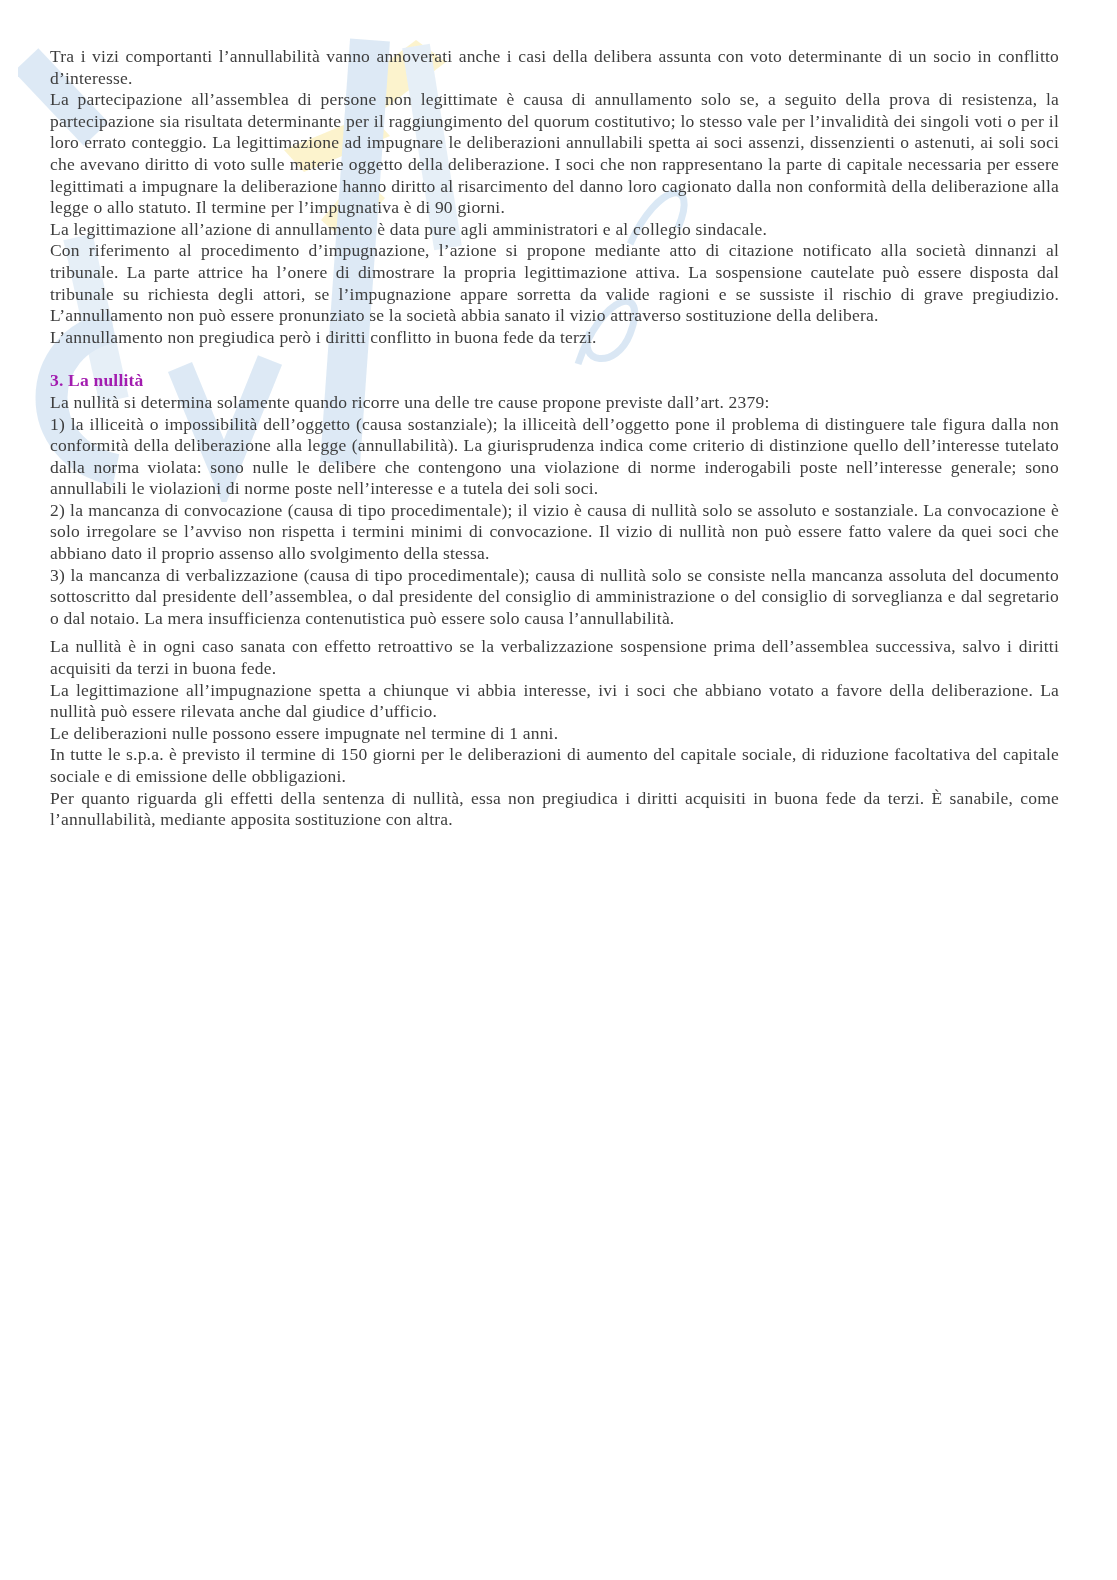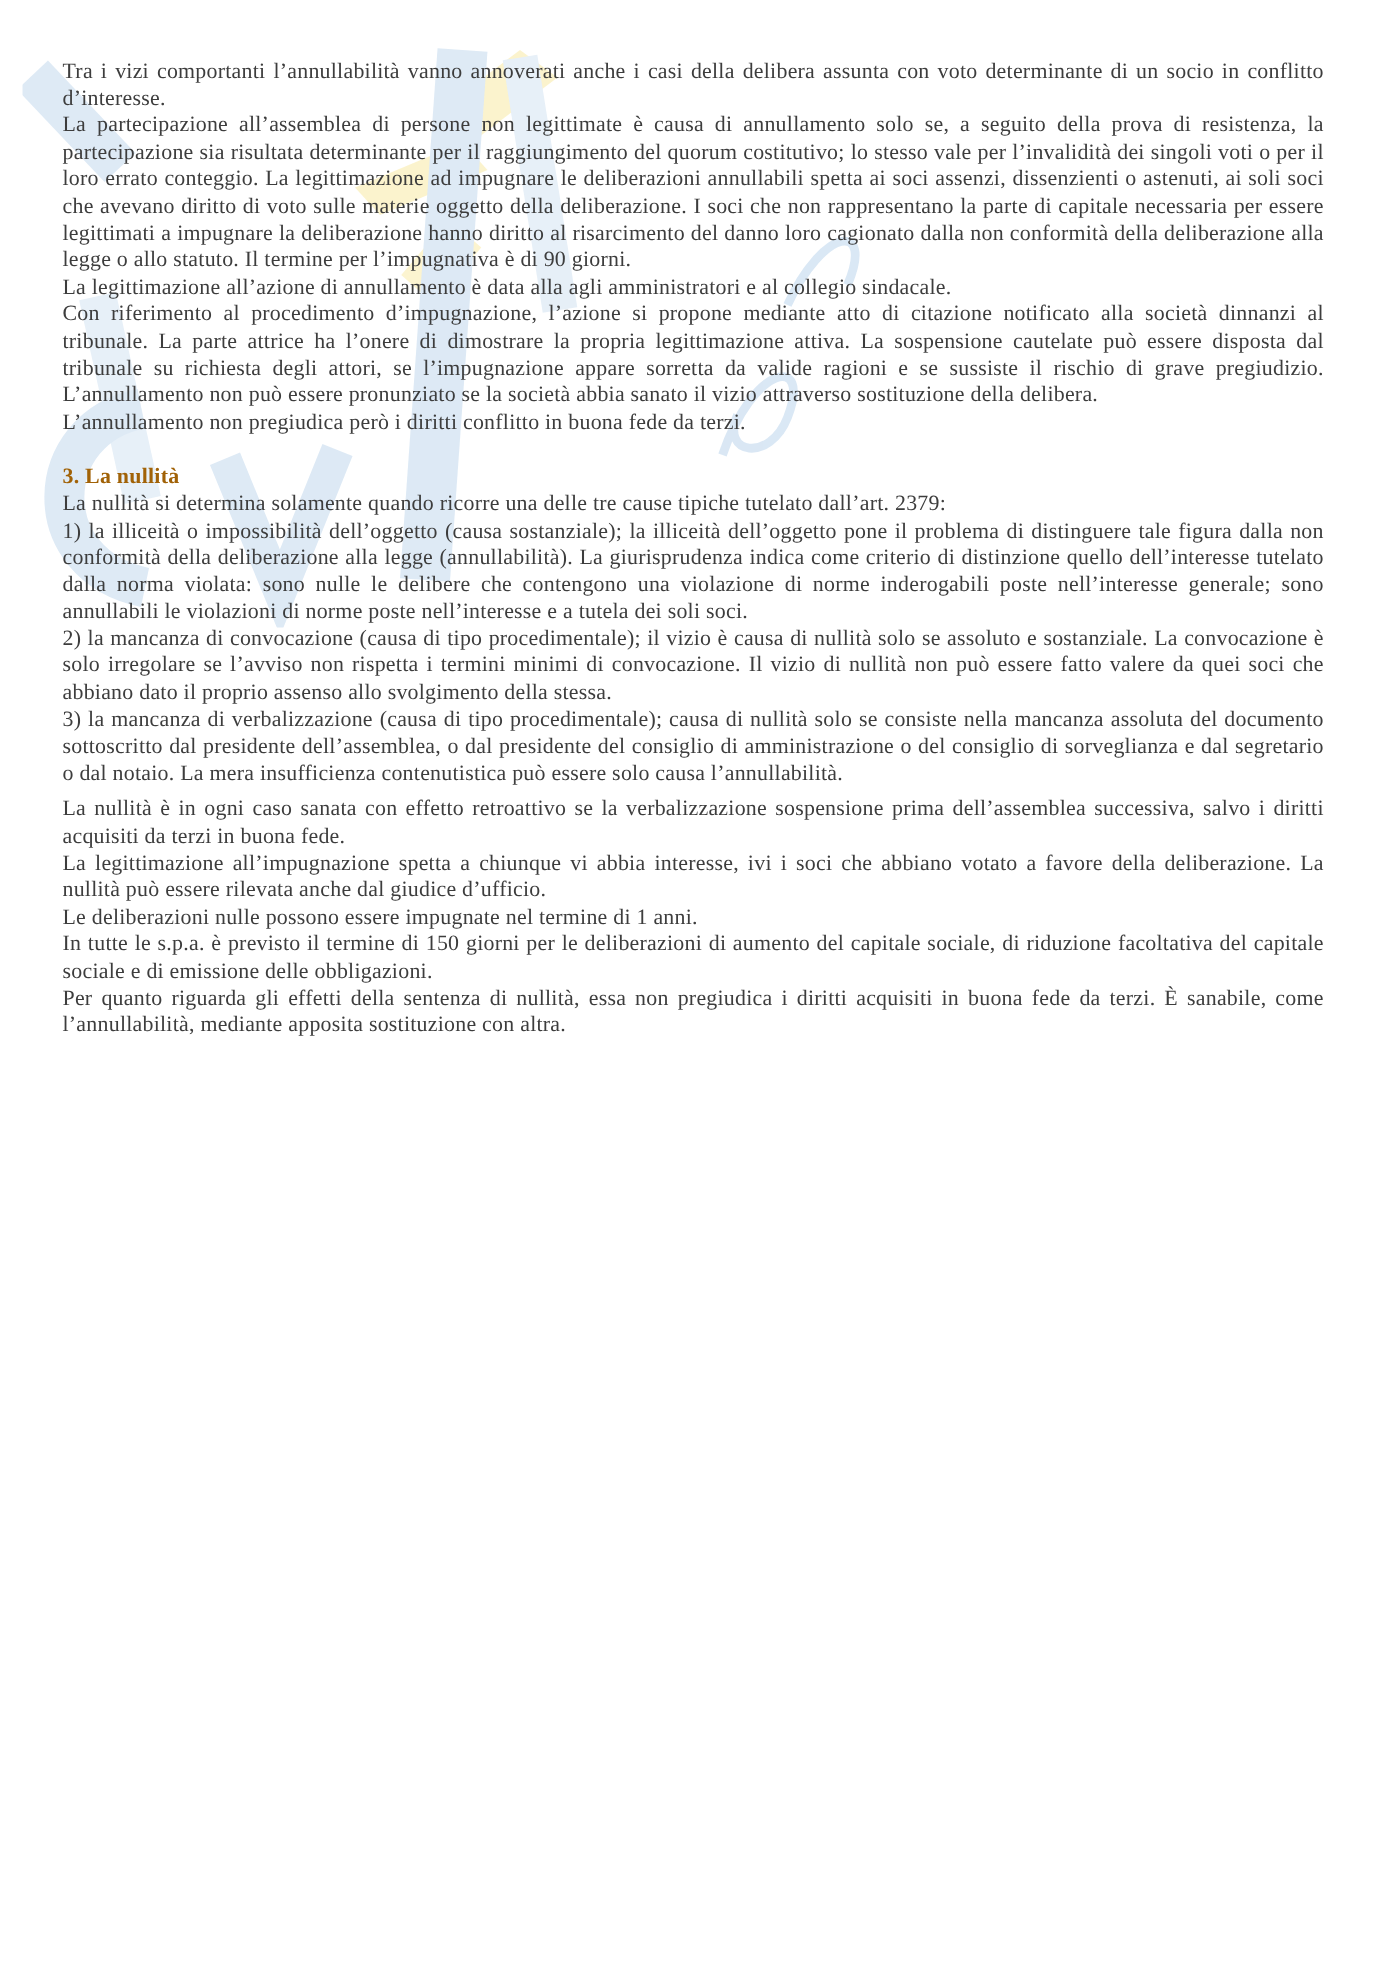--- a/index.html
+++ b/index.html
@@ -83,7 +83,7 @@
 
     <p class="para">Tra i vizi comportanti l’annullabilità vanno annoverati anche i casi della delibera assunta con voto determinante di un socio in conflitto d’interesse.</p>
     <p class="para">La partecipazione all’assemblea di persone non legittimate è causa di annullamento solo se, a seguito della prova di resistenza, la partecipazione sia risultata determinante per il raggiungimento del quorum costitutivo; lo stesso vale per l’invalidità dei singoli voti o per il loro errato conteggio. La legittimazione ad impugnare le deliberazioni annullabili spetta ai soci assenzi, dissenzienti o astenuti, ai soli soci che avevano diritto di voto sulle materie oggetto della deliberazione. I soci che non rappresentano la parte di capitale necessaria per essere legittimati a impugnare la deliberazione hanno diritto al risarcimento del danno loro cagionato dalla non conformità della deliberazione alla legge o allo statuto. Il termine per l’impugnativa è di 90 giorni.</p>
-    <p class="para">La legittimazione all’azione di annullamento è data alla agli amministratori e al collegio sindacale.</p>
+    <p class="para">La legittimazione all’azione di annullamento è data pure agli amministratori e al collegio sindacale.</p>
     <p class="para">Con riferimento al procedimento d’impugnazione, l’azione si propone mediante atto di citazione notificato alla società dinnanzi al tribunale. La parte attrice ha l’onere di dimostrare la propria legittimazione attiva. La sospensione cautelate può essere disposta dal tribunale su richiesta degli attori, se l’impugnazione appare sorretta da valide ragioni e se sussiste il rischio di grave pregiudizio. L’annullamento non può essere pronunziato se la società abbia sanato il vizio attraverso sostituzione della delibera.</p>
     <p class="para">L’annullamento non pregiudica però i diritti conflitto in buona fede da terzi.</p>
 

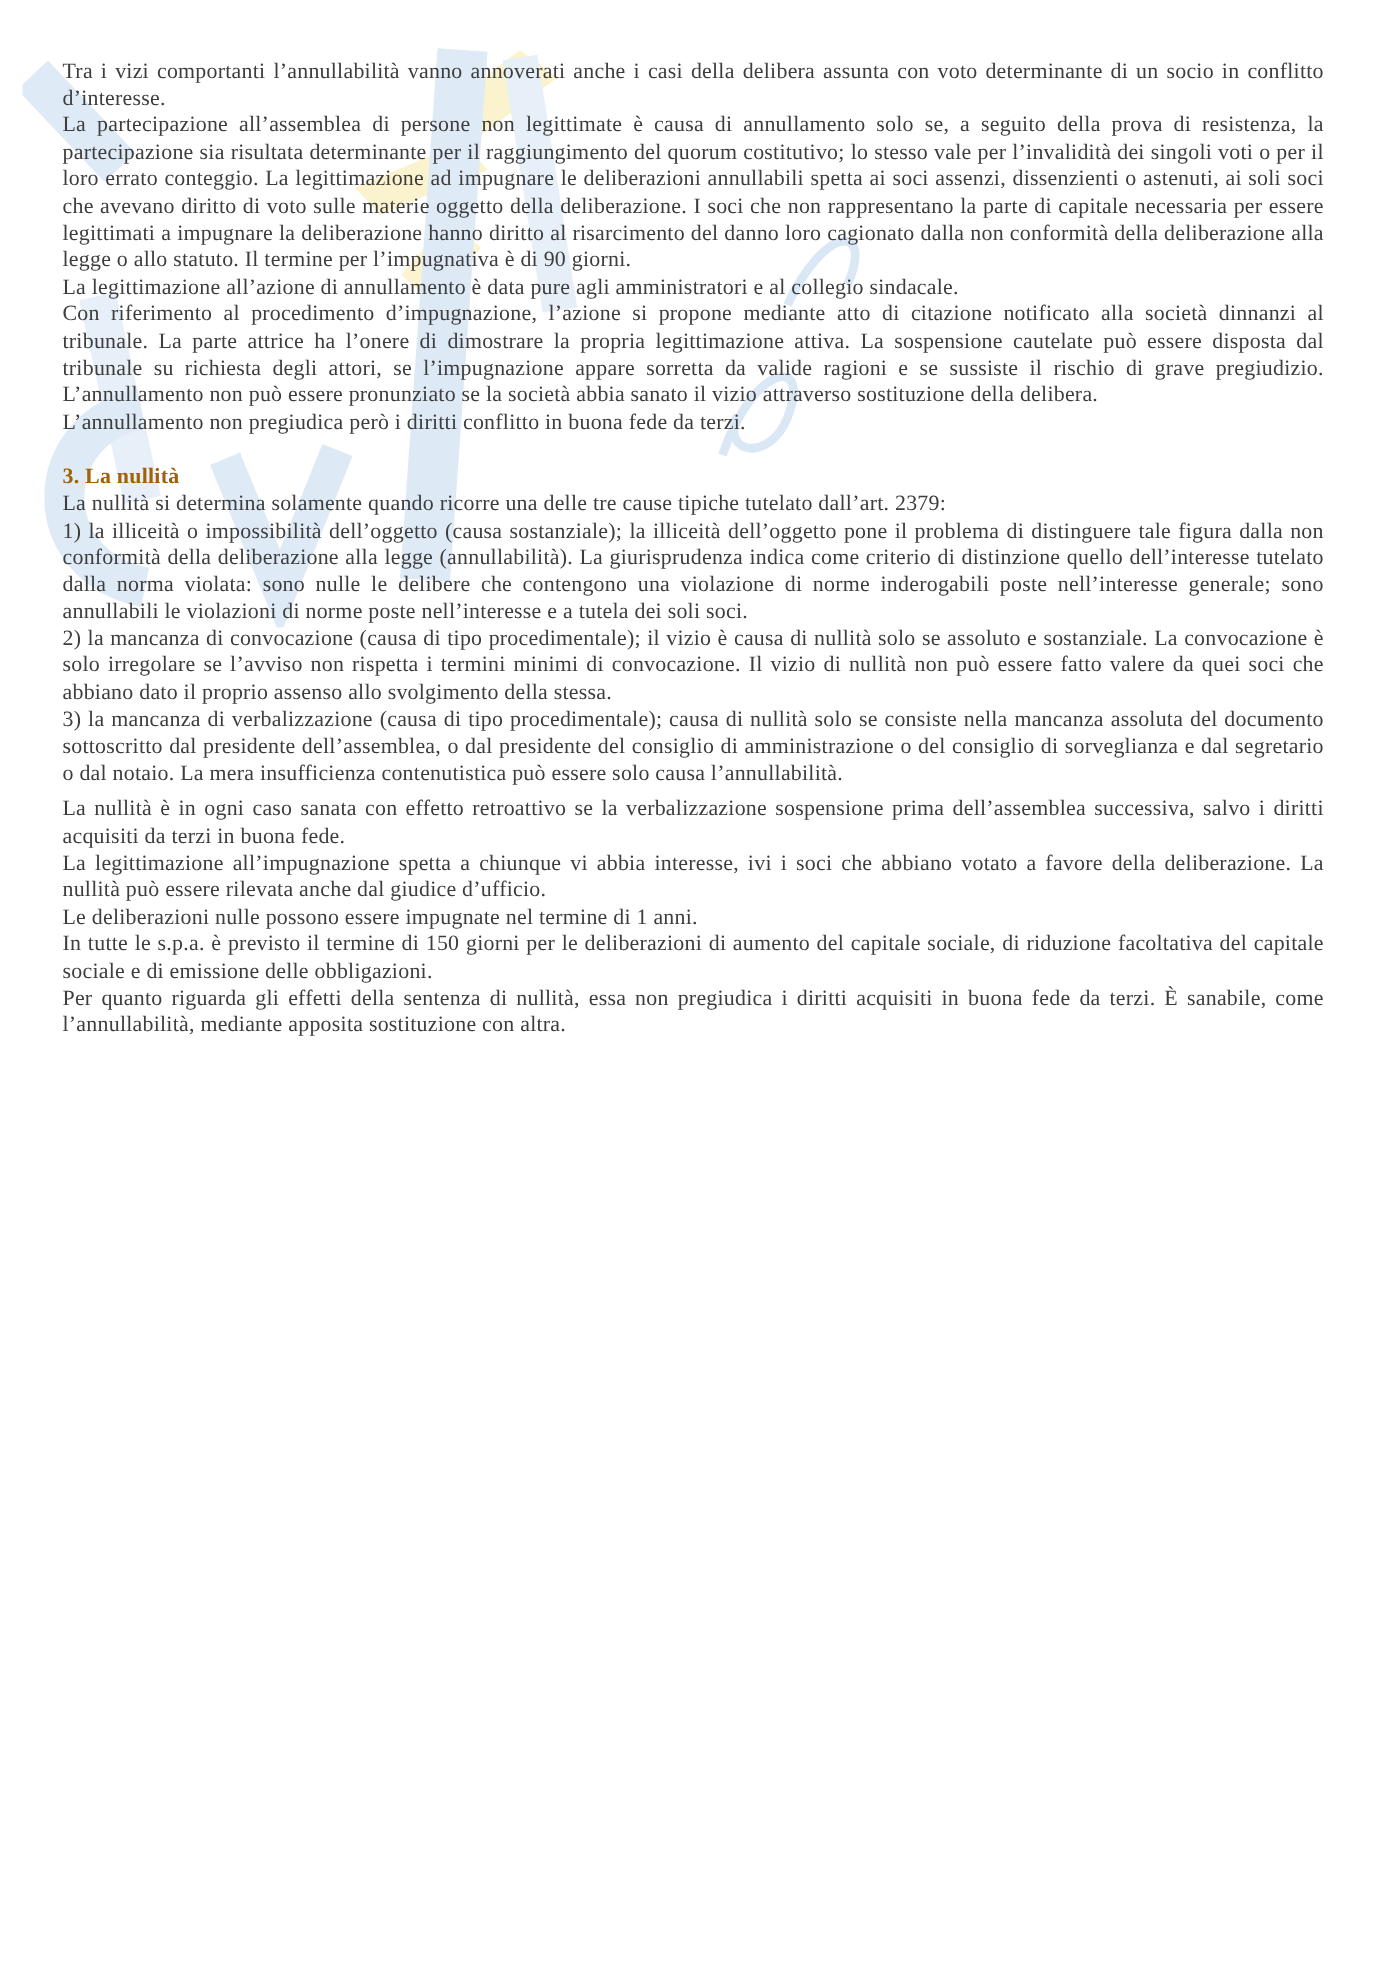--- a/index.html
+++ b/index.html
@@ -51,7 +51,7 @@
     font-size: 17.5px;
     line-height: 21.6px;
     font-weight: bold;
-    color: #a16207;
+    color: #a21caf;
   }
 </style>
 </head>

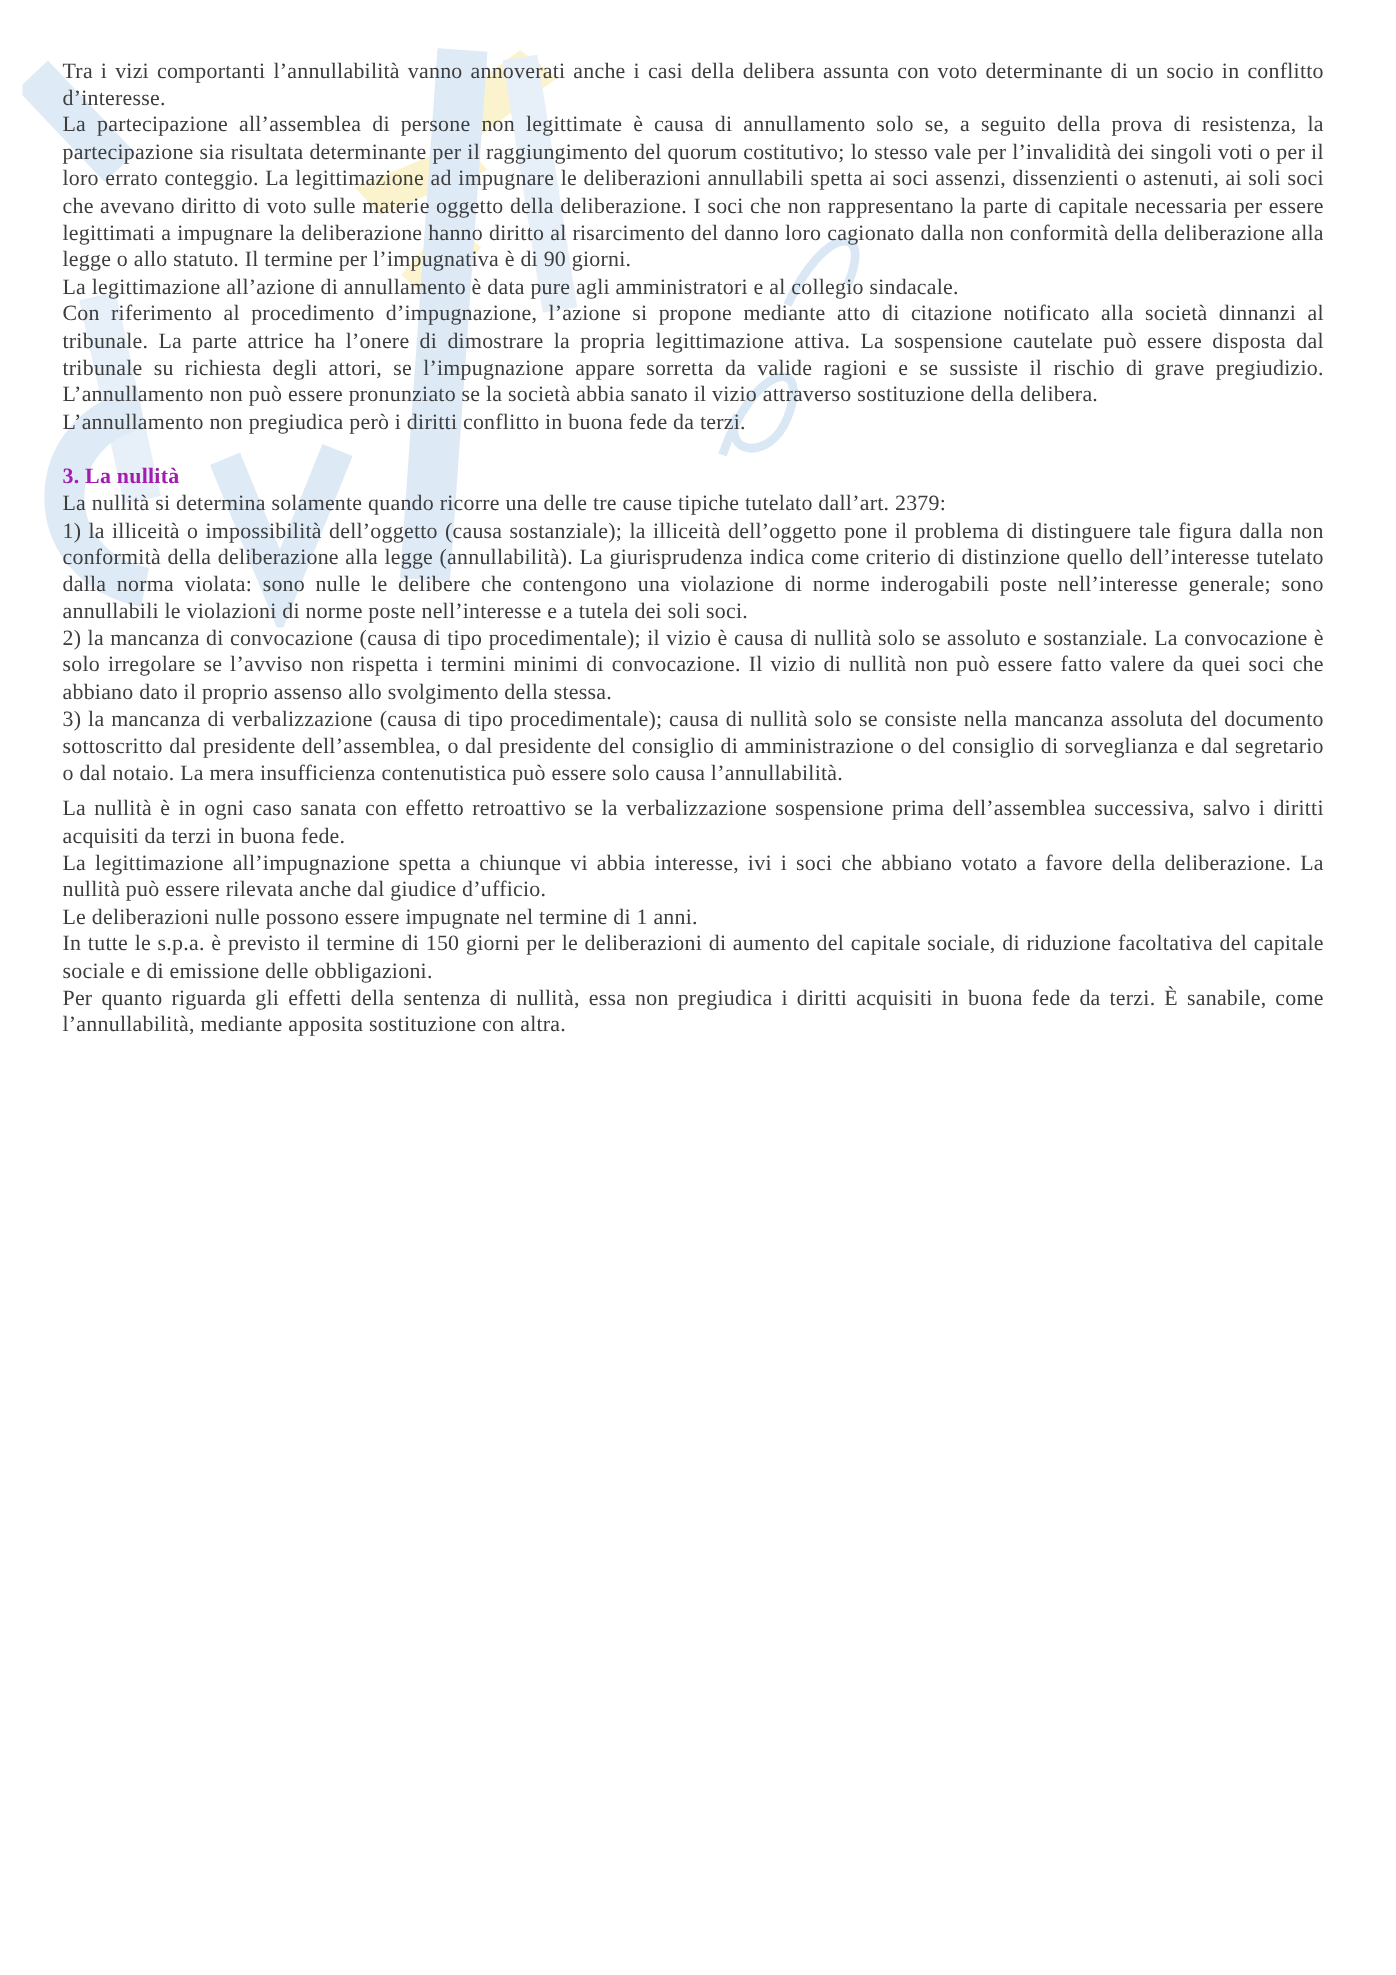--- a/index.html
+++ b/index.html
@@ -89,7 +89,7 @@
 
     <h2 class="section-heading">3. La nullità</h2>
 
-    <p class="para">La nullità si determina solamente quando ricorre una delle tre cause tipiche tutelato dall’art. 2379:</p>
+    <p class="para">La nullità si determina solamente quando ricorre una delle tre cause propone previste dall’art. 2379:</p>
     <p class="para">1) la illiceità o impossibilità dell’oggetto (causa sostanziale); la illiceità dell’oggetto pone il problema di distinguere tale figura dalla non conformità della deliberazione alla legge (annullabilità). La giurisprudenza indica come criterio di distinzione quello dell’interesse tutelato dalla norma violata: sono nulle le delibere che contengono una violazione di norme inderogabili poste nell’interesse generale; sono annullabili le violazioni di norme poste nell’interesse e a tutela dei soli soci.</p>
     <p class="para">2) la mancanza di convocazione (causa di tipo procedimentale); il vizio è causa di nullità solo se assoluto e sostanziale. La convocazione è solo irregolare se l’avviso non rispetta i termini minimi di convocazione. Il vizio di nullità non può essere fatto valere da quei soci che abbiano dato il proprio assenso allo svolgimento della stessa.</p>
     <p class="para">3) la mancanza di verbalizzazione (causa di tipo procedimentale); causa di nullità solo se consiste nella mancanza assoluta del documento sottoscritto dal presidente dell’assemblea, o dal presidente del consiglio di amministrazione o del consiglio di sorveglianza e dal segretario o dal notaio. La mera insufficienza contenutistica può essere solo causa l’annullabilità.</p>

